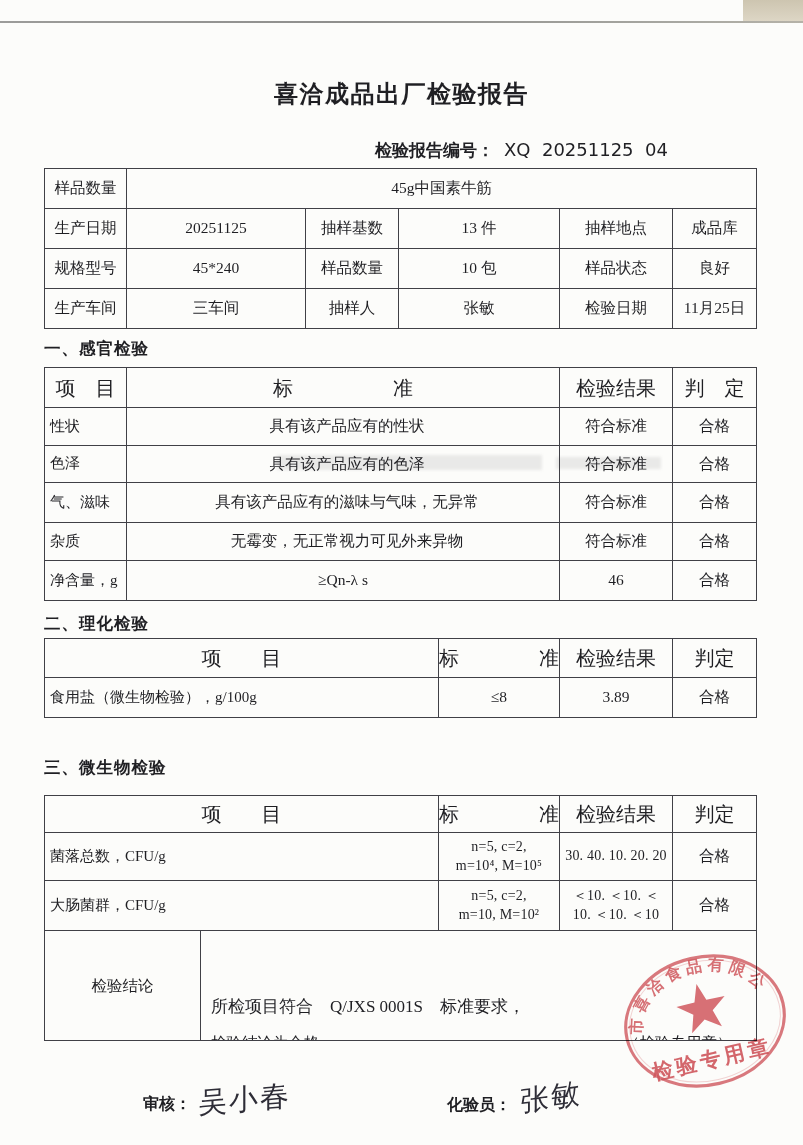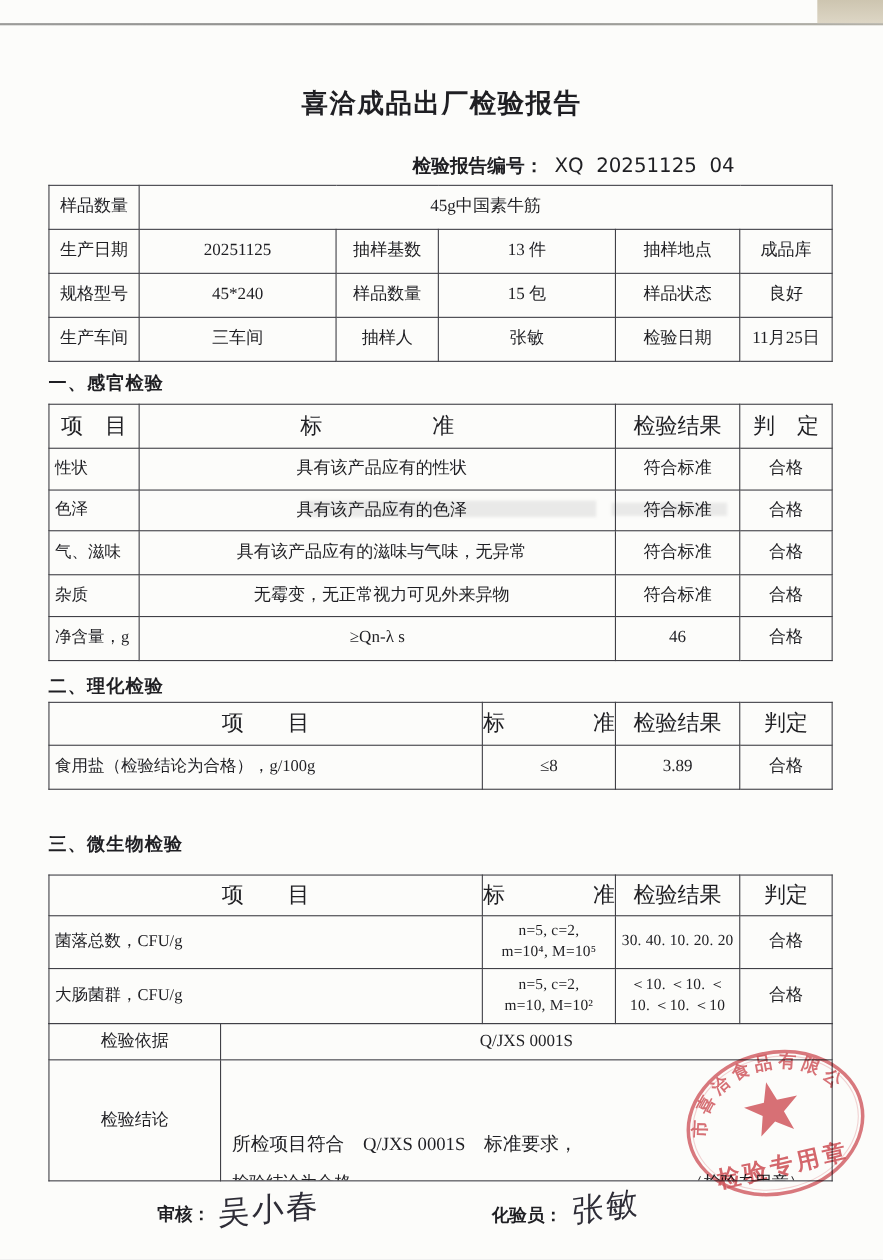--- a/index.html
+++ b/index.html
@@ -84,7 +84,7 @@
       <td>规格型号</td>
       <td>45*240</td>
       <td>样品数量</td>
-      <td>15 包</td>
+      <td>10 包</td>
       <td>样品状态</td>
       <td>良好</td>
     </tr>

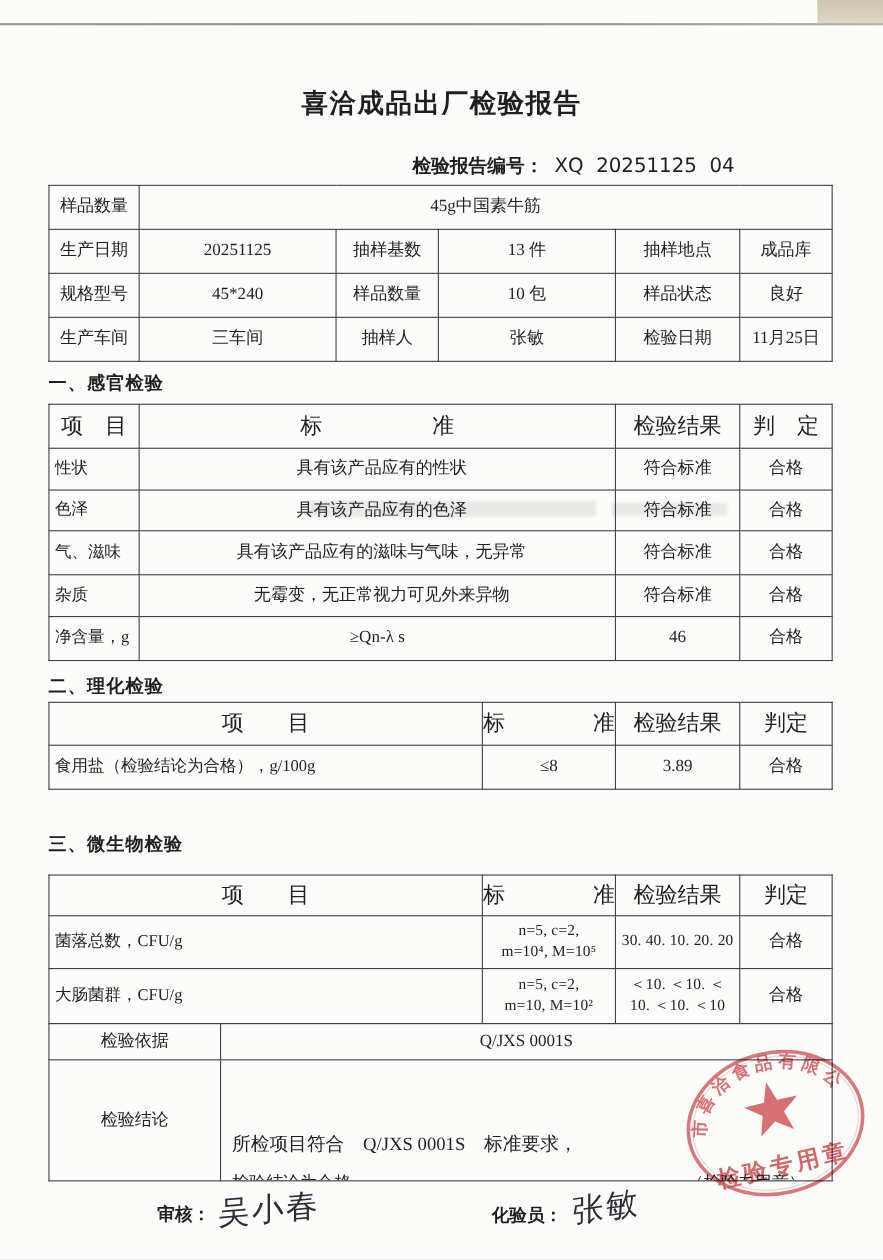--- a/index.html
+++ b/index.html
@@ -163,7 +163,7 @@
       <td class="hd">判定</td>
     </tr>
     <tr style="height:40px">
-      <td class="item">食用盐（检验结论为合格），g/100g</td>
+      <td class="item">食用盐（微生物检验），g/100g</td>
       <td>≤8</td>
       <td>3.89</td>
       <td>合格</td>

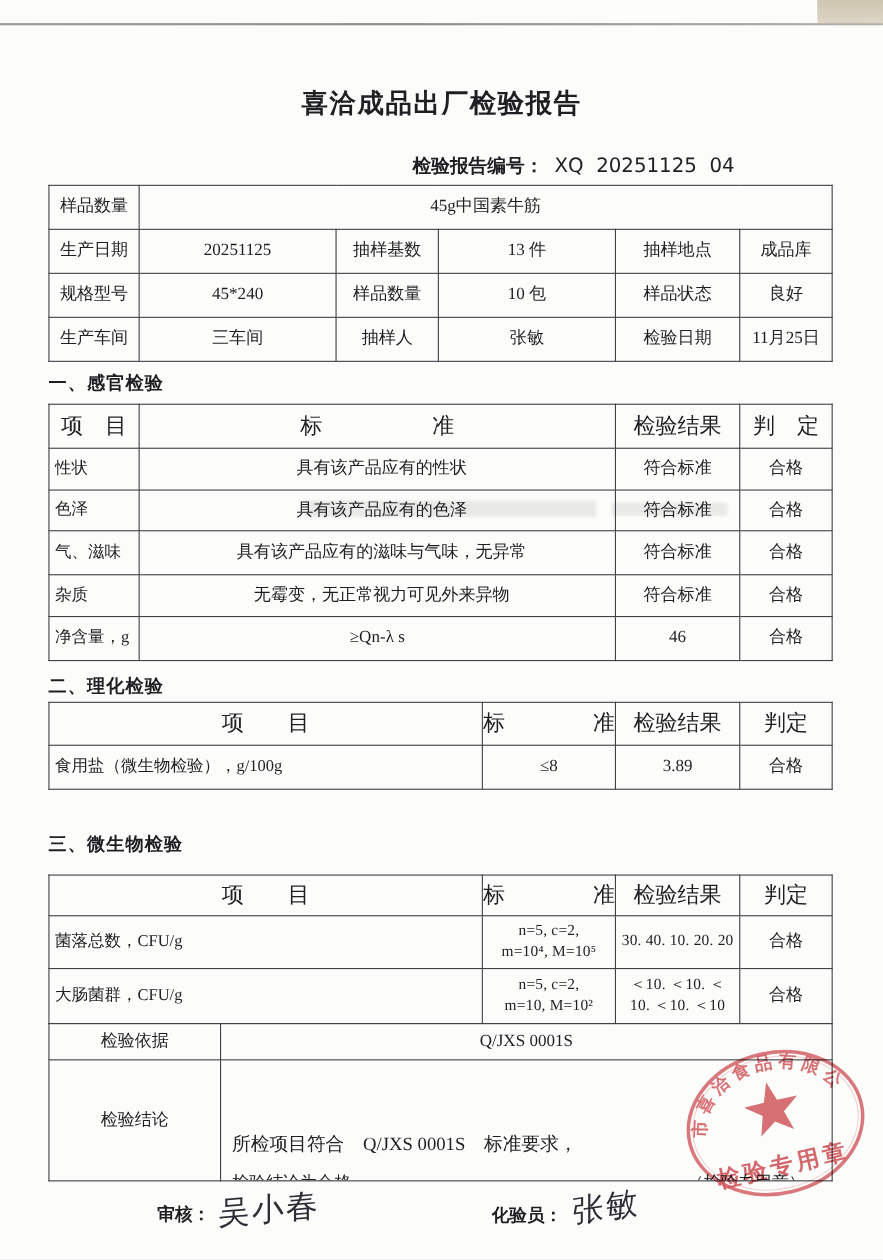--- a/index.html
+++ b/index.html
@@ -216,10 +216,6 @@
         <col style="width:556px">
       </colgroup>
     <tbody>
-        <tr style="height:33px">
-      <td>检验依据</td>
-      <td>Q/JXS 0001S</td>
-    </tr>
     <tr style="height:110px">
       <td>检验结论</td>
       <td>

